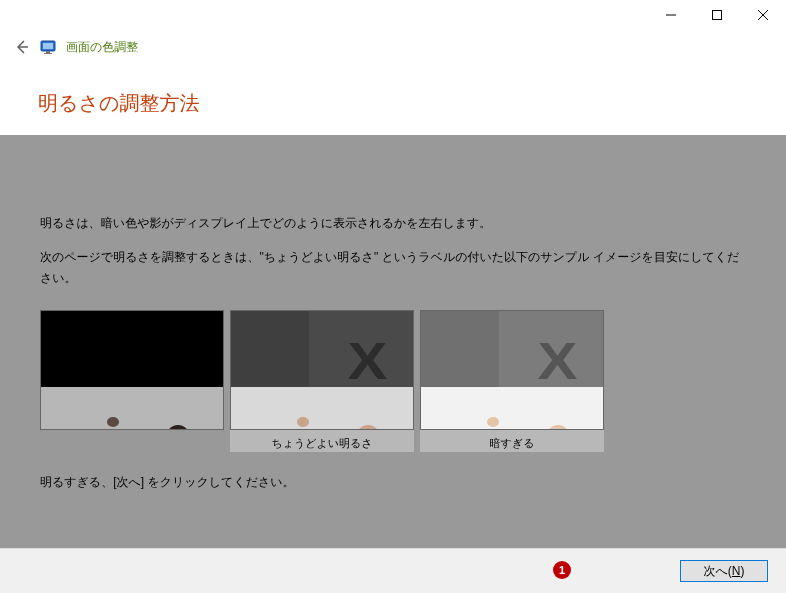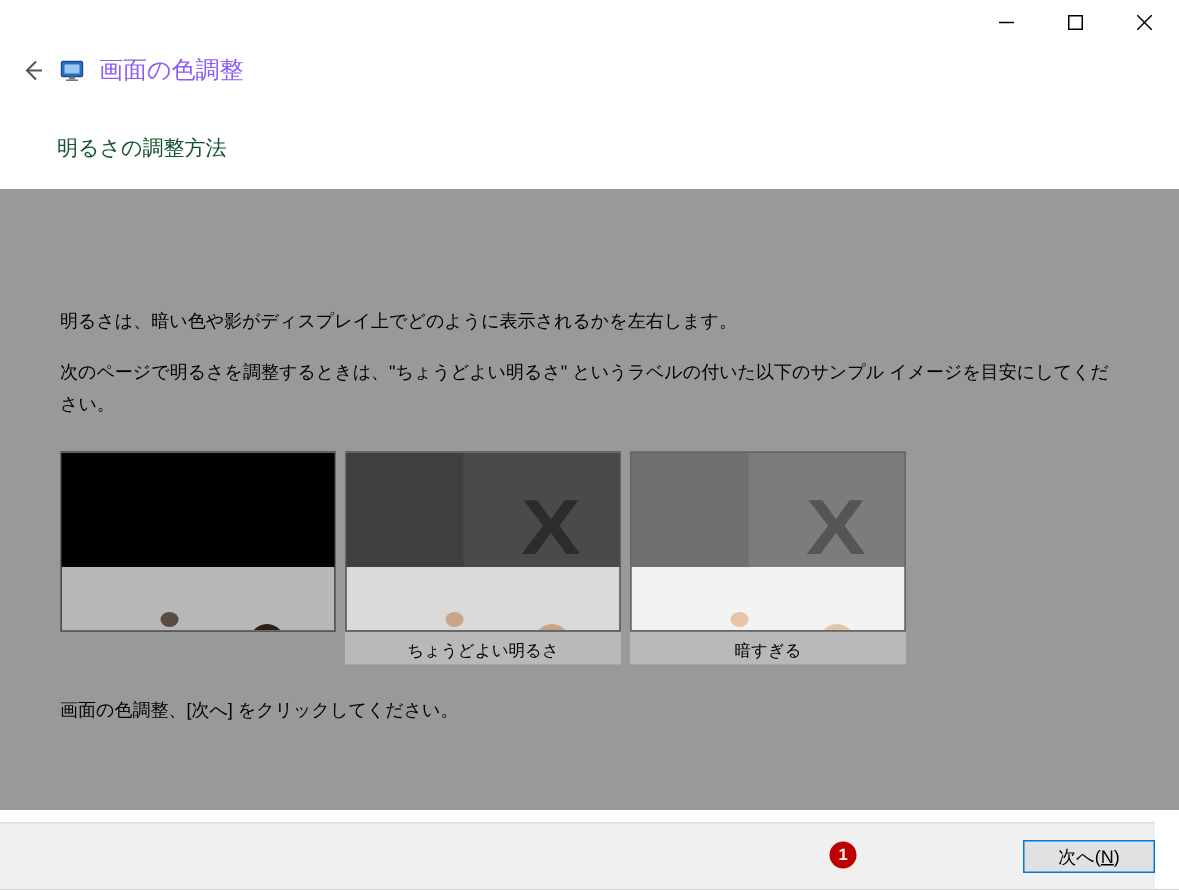--- a/index.html
+++ b/index.html
@@ -15,7 +15,7 @@
   .header { display: flex; align-items: center; height: 34px; padding-left: 14px; gap: 10px; }
   .back-arrow { width: 16px; height: 16px; display:flex;align-items:center;justify-content:center; color:#555;}
   .app-icon { width: 16px; height: 16px; display:inline-block; }
-  .app-title { font-size: 16px; color: #8b5cf6; }
+  .app-title { font-size: 12px; color: #4d7c0f; }
 
   
   .heading-area { padding: 26px 0 18px 38px; }

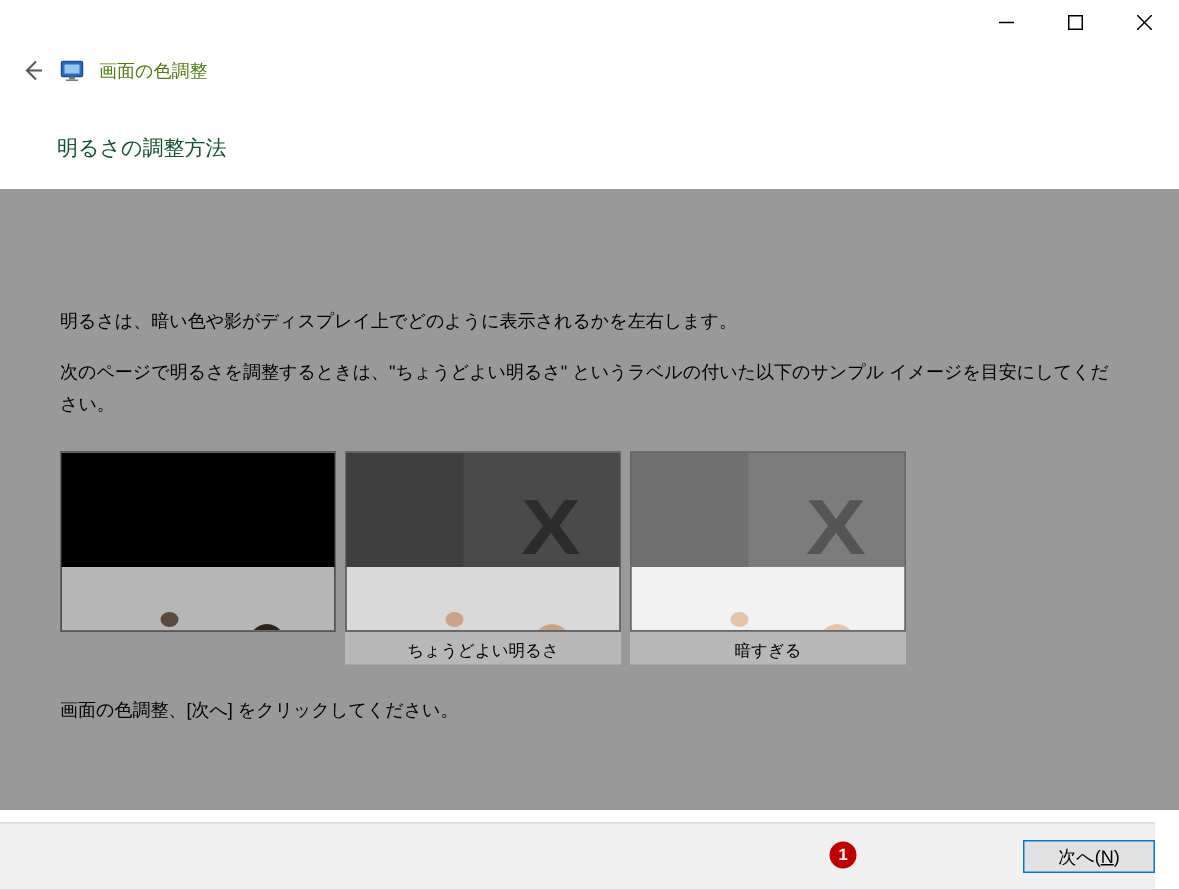--- a/index.html
+++ b/index.html
@@ -19,7 +19,7 @@
 
   
   .heading-area { padding: 26px 0 18px 38px; }
-  .heading { font-size: 14px; color: #14532d; font-weight: 400; }
+  .heading { font-size: 20px; color: #c2410c; font-weight: 400; }
 
   
   .content-panel { background: #999999; padding: 78px 40px 0 40px; height: 414px; color: #000; font-size: 12px; line-height: 1.7; }

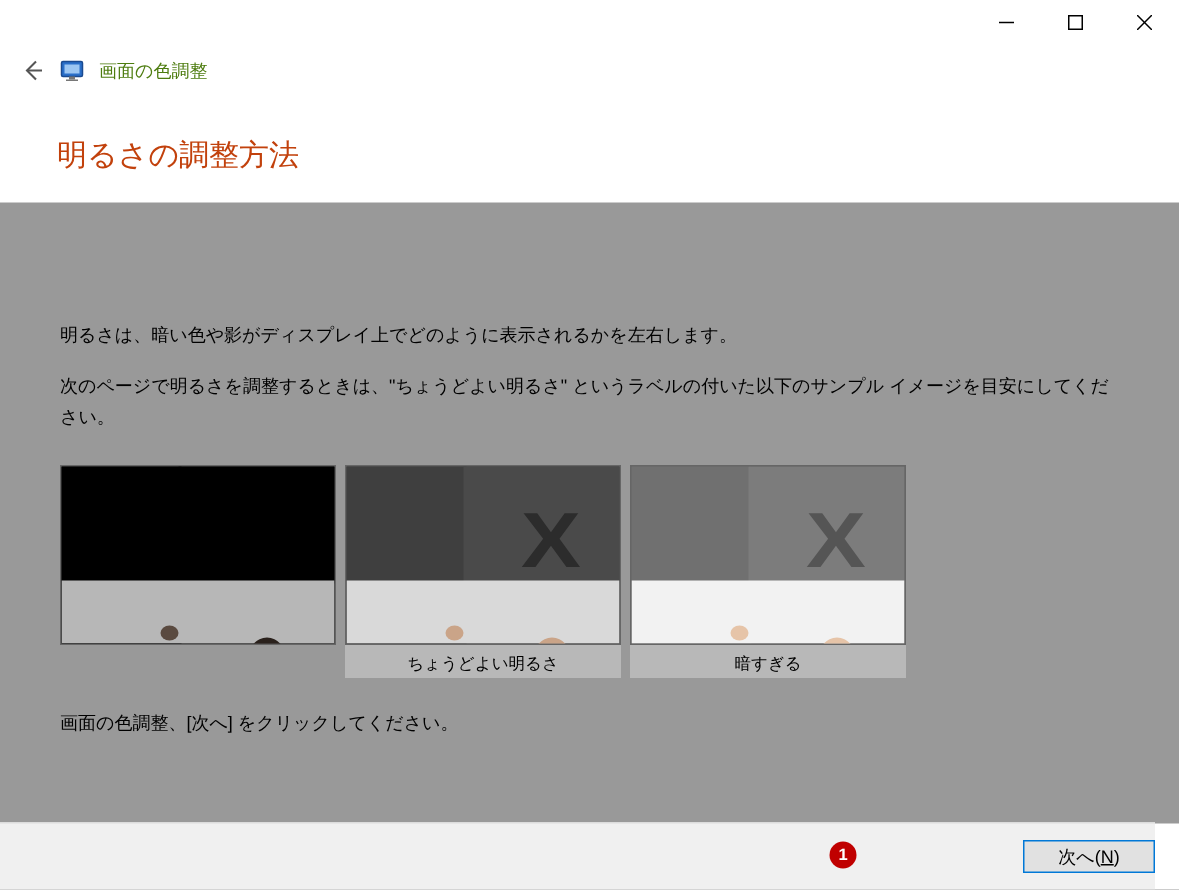--- a/index.html
+++ b/index.html
@@ -146,7 +146,7 @@
 
   </div>
 
-  <div class="para">画面の色調整、[次へ] をクリックしてください。</div>
+  <div class="para">明るすぎる、[次へ] をクリックしてください。</div>
 </div>
 
 <div class="annot">1</div>

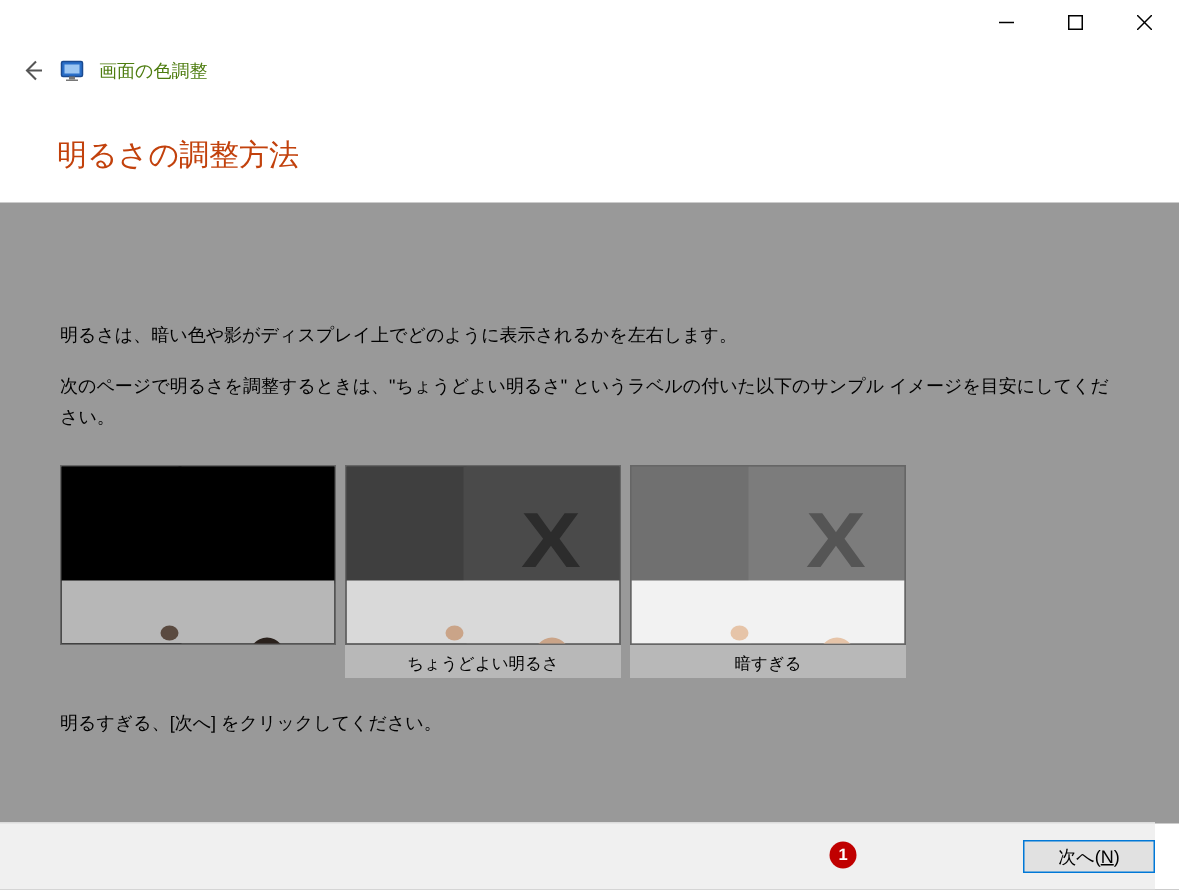--- a/index.html
+++ b/index.html
@@ -41,7 +41,7 @@
   .hand { position:absolute; bottom:2px; right:112px; width:12px; height:10px; border-radius:50%;}
 
   
-  .footer { position: absolute; bottom: 0; left:0; right:16px; height: 45px; background: #f0f0f0; border-top: 1px solid #dcdcdc; display: flex; align-items: center; justify-content: flex-end; gap: 8px; }
+  .footer { position: absolute; bottom: 0; left:0; right:0; height: 45px; background: #f0f0f0; border-top: 1px solid #dcdcdc; display: flex; align-items: center; justify-content: flex-end; padding-right: 18px; gap: 8px; }
   .btn { min-width: 88px; height: 22px; font-size: 12px; border: 1px solid #adadad; background: #e1e1e1; padding: 0 12px; cursor: default; }
   .btn.primary { border: 1px solid #0078d7; }
   .underline { text-decoration: underline; }

